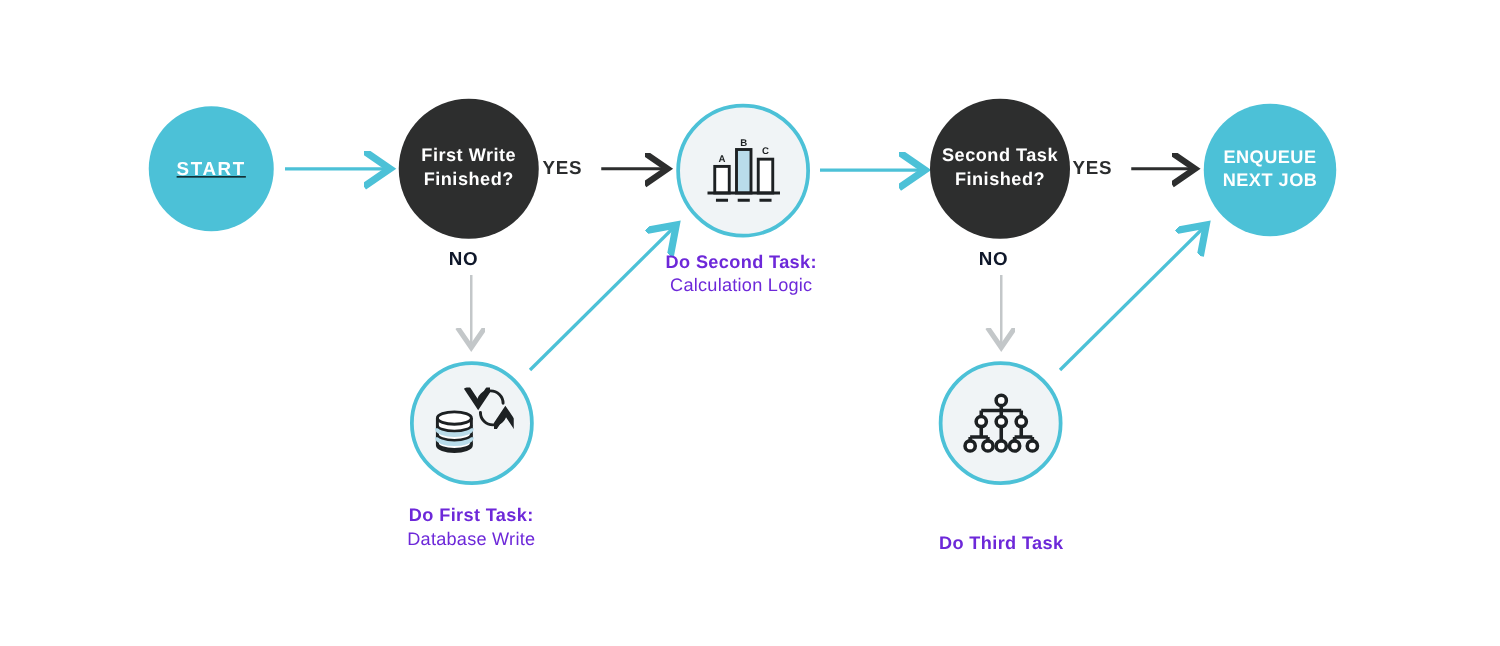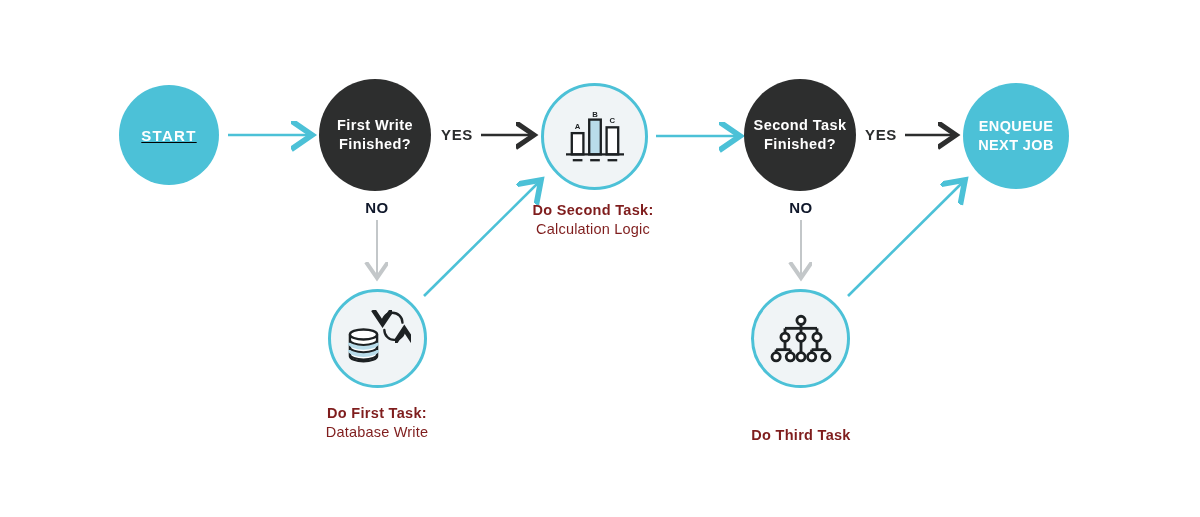--- a/index.html
+++ b/index.html
@@ -21,7 +21,7 @@
   .start-label{font-size:15px;letter-spacing:1.3px;}
   .edge-label{
     position:absolute;font-weight:bold;font-size:15px;letter-spacing:.6px;
-    text-align:center;color:#2b2d2e;
+    text-align:left;color:#2b2d2e;
   }
   .edge-label.no{color:#0f172a;}
   .caption{position:absolute;width:220px;text-align:center;color:#7f1d1d;}

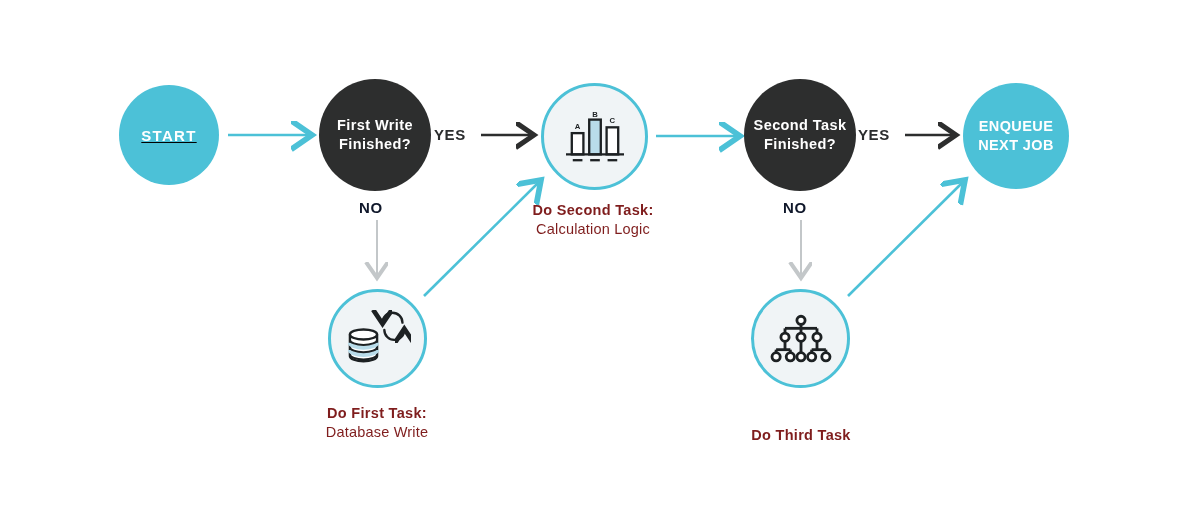--- a/index.html
+++ b/index.html
@@ -24,7 +24,7 @@
     text-align:left;color:#2b2d2e;
   }
   .edge-label.no{color:#0f172a;}
-  .caption{position:absolute;width:220px;text-align:center;color:#7f1d1d;}
+  .caption{position:absolute;width:220px;text-align:center;color:#6d28d9;}
   .cap-title{font-weight:bold;font-size:14.5px;line-height:19px;letter-spacing:.3px;}
   .cap-sub{font-size:14.5px;line-height:19px;letter-spacing:.2px;}
   .icon-svg{display:block;}

